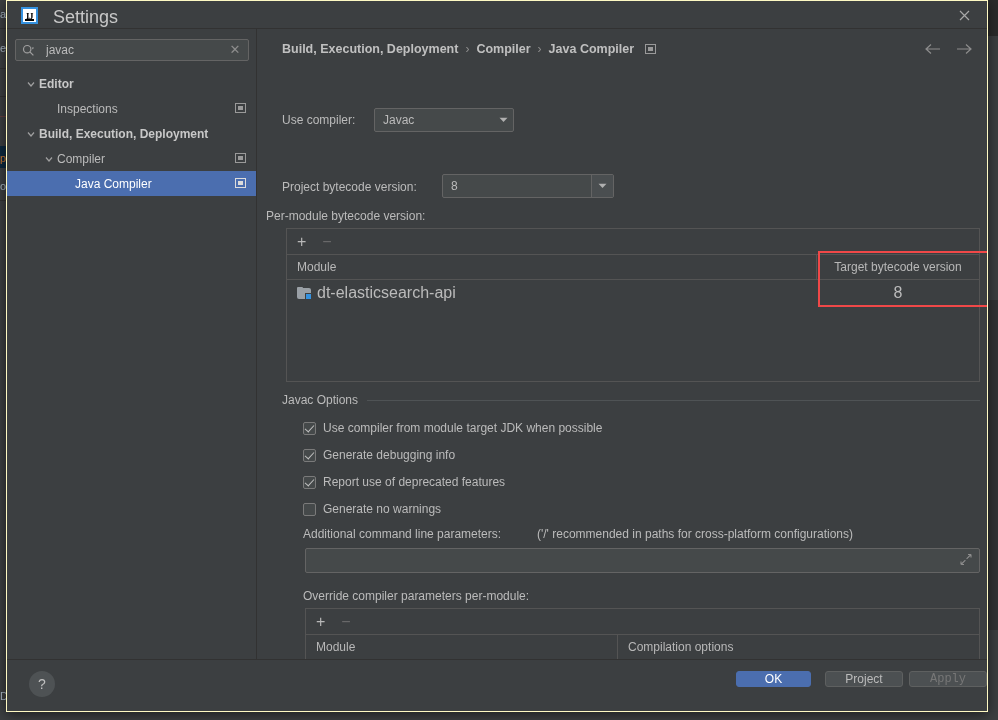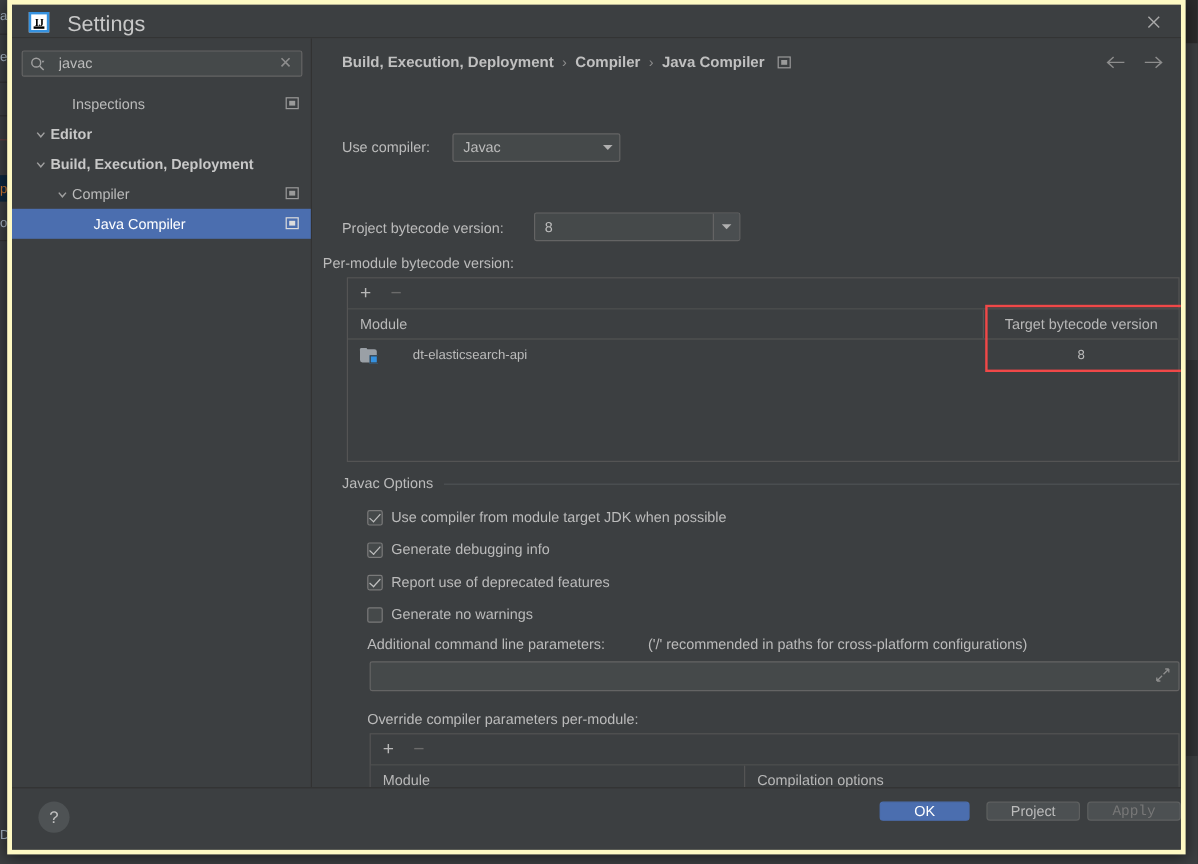--- a/index.html
+++ b/index.html
@@ -48,7 +48,7 @@
     position: absolute; left: 6px; top: 0;
     width: 982px; height: 712px;
     background: #3c3f41;
-    border: 4px solid #fef9c3;
+    border: 1px solid #fef9c3;
     box-shadow: 0 2px 12px rgba(0,0,0,.55);
   }
 

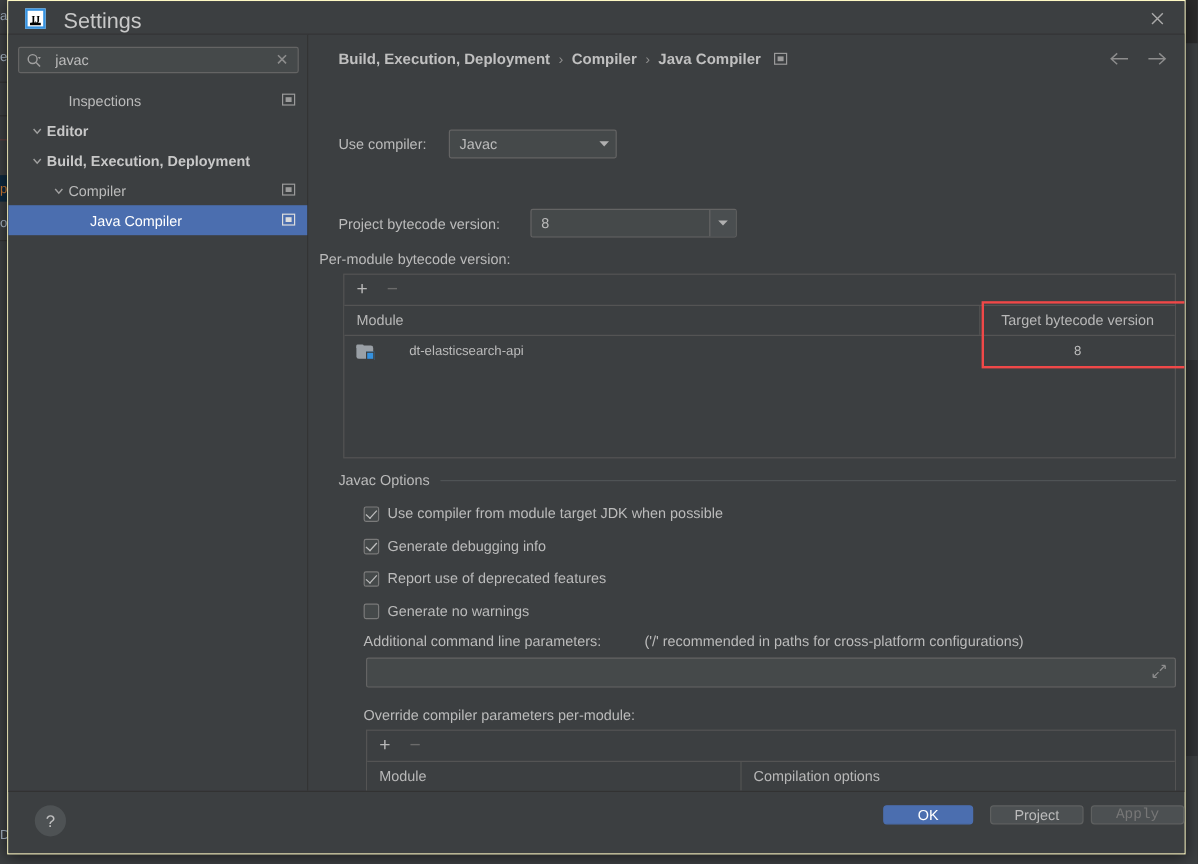--- a/index.html
+++ b/index.html
@@ -398,11 +398,6 @@
 
       <div id="tree">
 
-        <div class="tree-row" style="padding-left:50px">
-          <span class="tree-label">Inspections</span>
-          <span class="badge-icon"></span>
-        </div>
-
         <div class="tree-row bold" style="padding-left:18px">
           <span class="chev">
             <svg width="12" height="12" viewBox="0 0 12 12">
@@ -410,6 +405,11 @@
               </svg>
           </span>
           <span class="tree-label">Editor</span>
+        </div>
+
+        <div class="tree-row" style="padding-left:50px">
+          <span class="tree-label">Inspections</span>
+          <span class="badge-icon"></span>
         </div>
 
         <div class="tree-row bold" style="padding-left:18px">

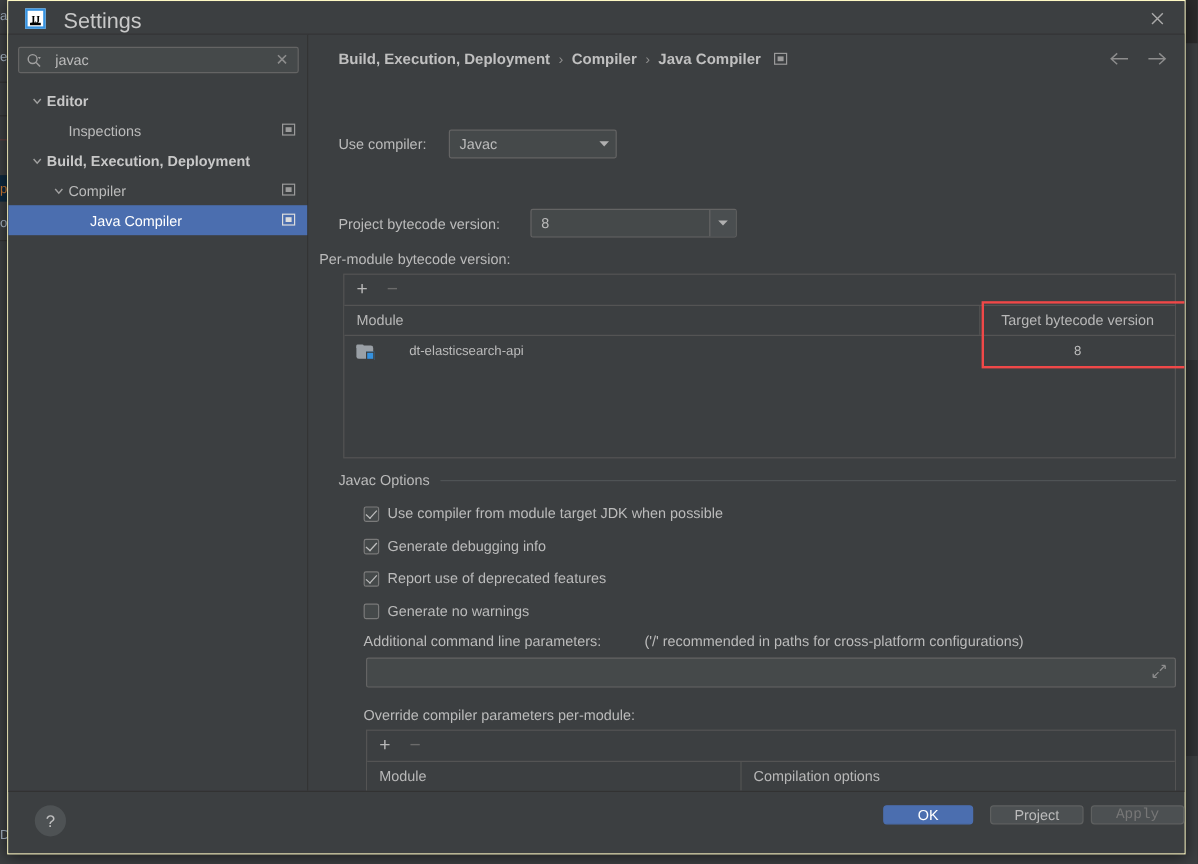--- a/index.html
+++ b/index.html
@@ -261,8 +261,8 @@
   .td {
     display: flex; align-items: center;
     padding-left: 10px;
-    font-size: 11px; color: #bbbbbb;
-    overflow: hidden; white-space: nowrap; gap: 24px;
+    font-size: 16px; color: #bbbbbb;
+    overflow: hidden; white-space: nowrap;
   }
   .td.center { justify-content: center; padding-left: 0; }
   .module-icon {

